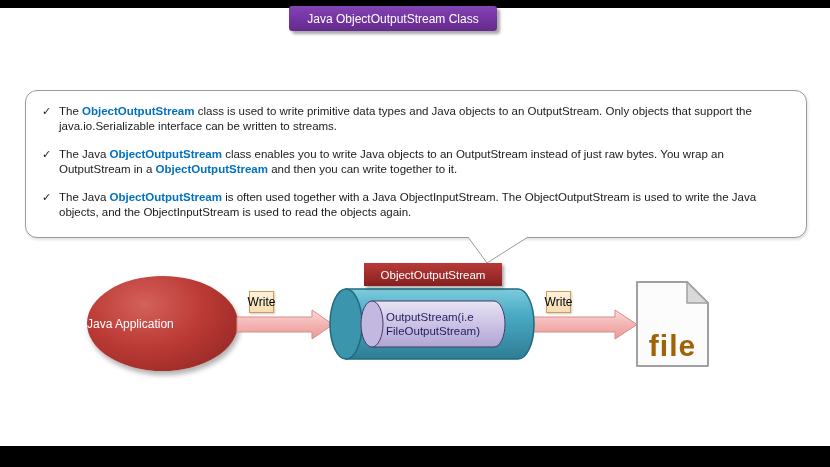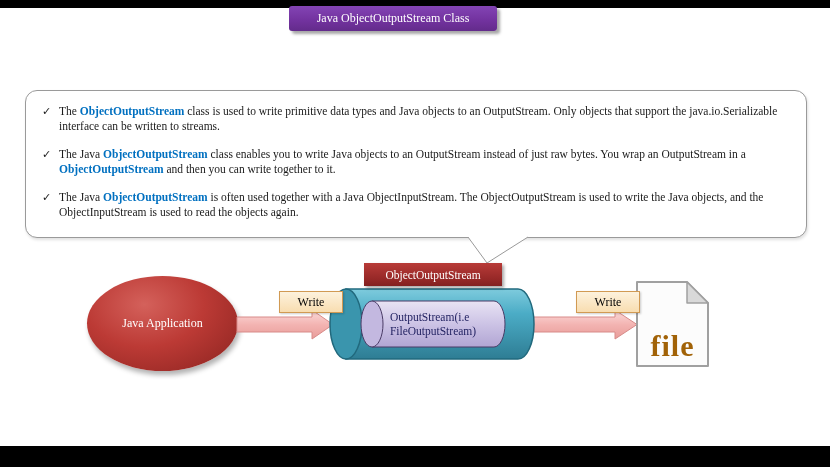--- a/index.html
+++ b/index.html
@@ -8,7 +8,7 @@
     width:830px;height:467px;
     background:#ffffff;
     overflow:hidden;
-    font-family:Liberation Serif, serif;
+    font-family:Liberation Sans, sans-serif;
   }
   .top-bar{position:absolute;left:0;top:0;width:830px;height:8px;background:#000;}
   .bottom-bar{position:absolute;left:0;bottom:0;width:830px;height:21px;background:#000;}

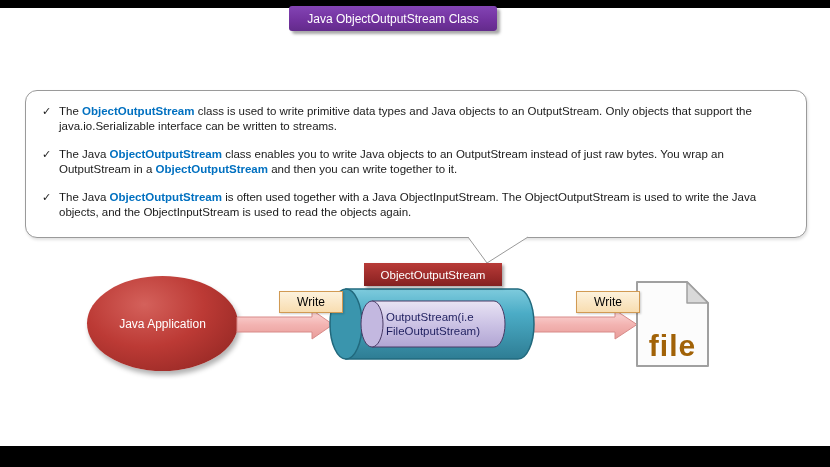--- a/index.html
+++ b/index.html
@@ -52,14 +52,13 @@
   }
 
   .write-box{
-    position:absolute;width:64px;height:22px;box-sizing:border-box;
+    position:absolute;width:25px;height:22px;box-sizing:border-box;
     background:linear-gradient(#fdf2dd,#f8ddb0);
     border:1px solid #d19a53;
     color:#000;font-size:12px;
     display:flex;align-items:center;justify-content:center;
     box-shadow:1px 1px 2px rgba(0,0,0,0.2);
     z-index:4;
-    margin-left:30px;
   }
   #write1{left:249px;top:291px;}
   #write2{left:546px;top:291px;}

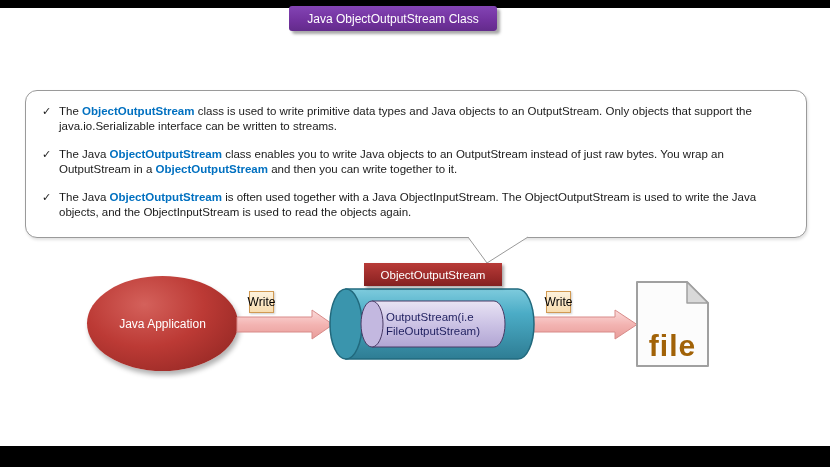--- a/index.html
+++ b/index.html
@@ -47,7 +47,7 @@
     background:radial-gradient(ellipse at 38% 30%, #d4615b 0%, #bc3a35 45%, #9c2b27 80%, #8a2420 100%);
     box-shadow:2px 4px 5px rgba(0,0,0,0.3);
     color:#fff;font-size:12px;
-    display:flex;align-items:center;justify-content:center;
+    display:flex;align-items:center;justify-content:flex-start;
     z-index:2;
   }
 

